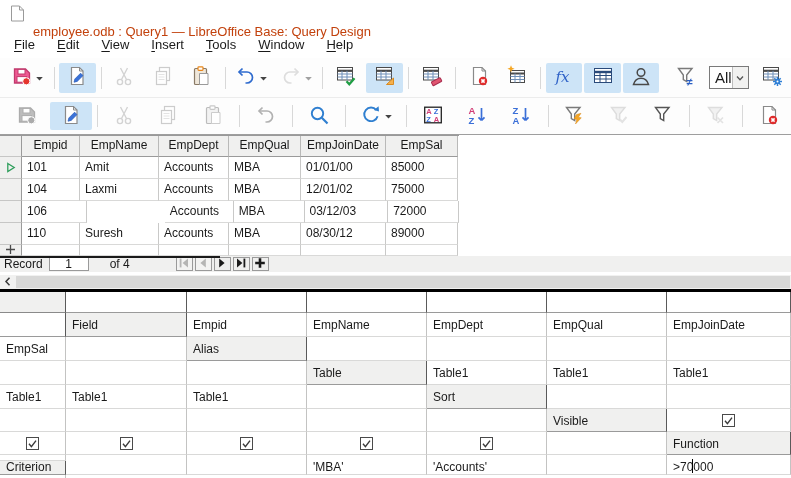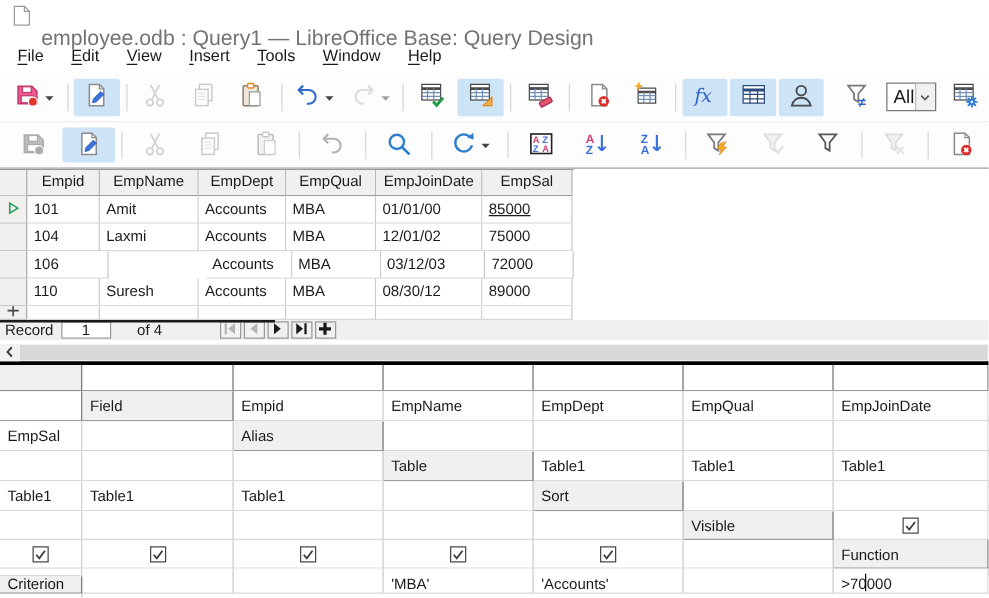--- a/index.html
+++ b/index.html
@@ -9,7 +9,7 @@
 
   
   .titlebar { height:30px; display:flex; align-items:center; padding-left:10px; gap:8px; background:#fff; }
-  .title-text { font-size:17px; color:#737373;margin-top:32px; }
+  .title-text { font-size:13px; color:#c2410c;margin-top:32px; }
 
   
   .menubar { height:28px; display:flex; align-items:center; padding-left:3px; background:#fff; font-size:13px; }

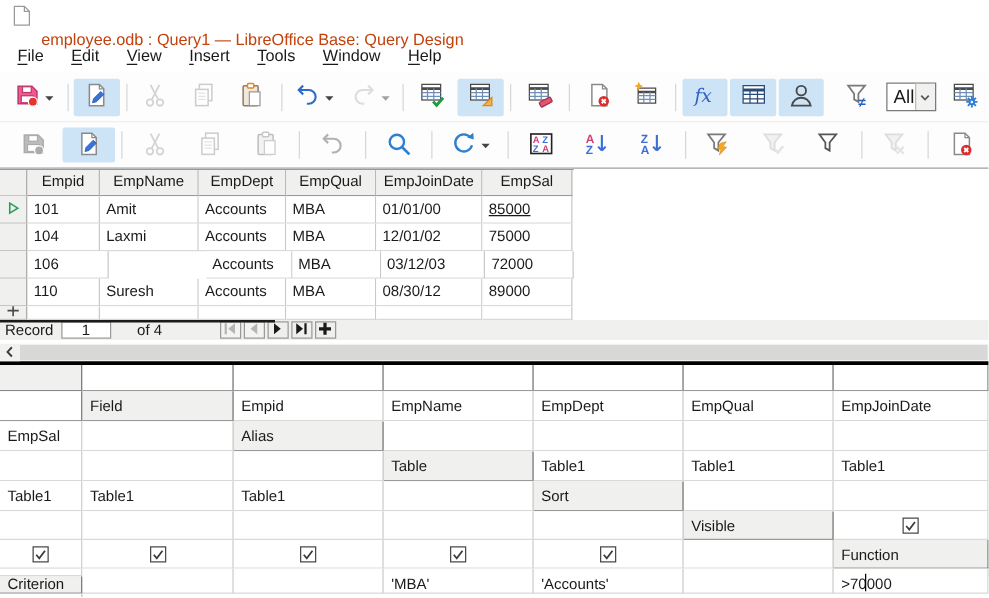--- a/index.html
+++ b/index.html
@@ -407,7 +407,7 @@
         <div class="ds-c" style="width: 70px;">Accounts</div>
         <div class="ds-c" style="width: 72px;">MBA</div>
         <div class="ds-c" style="width: 85px;">01/01/00</div>
-        <div class="ds-c" style="width: 72px; text-decoration: underline;">85000</div>
+        <div class="ds-c" style="width: 72px;">85000</div>
       </div>
       <div class="ds-row">
         <div class="ds-sel"></div>

